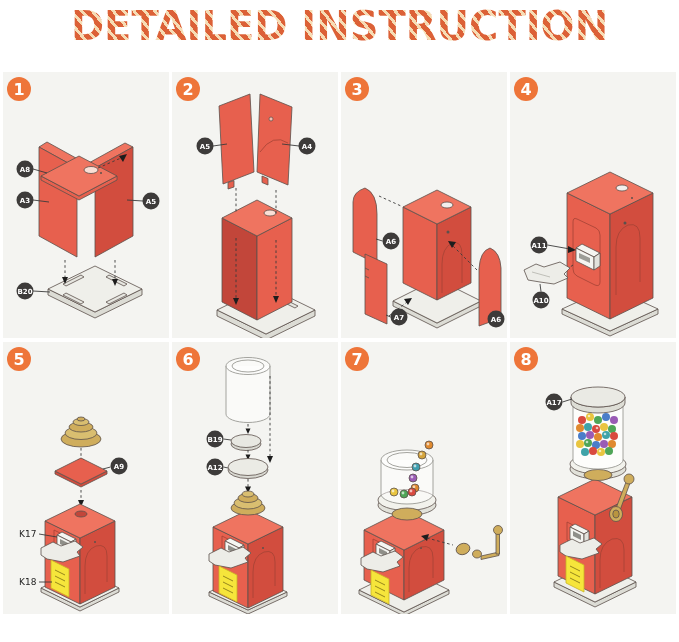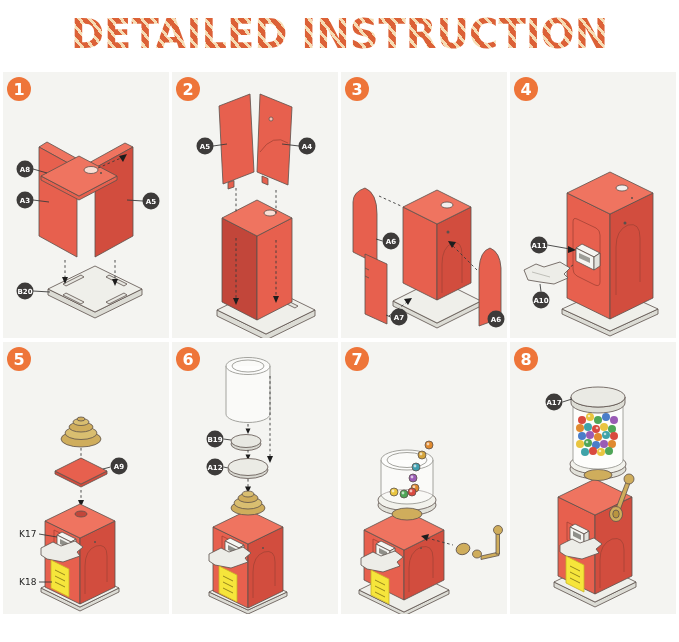--- a/index.html
+++ b/index.html
@@ -8,7 +8,7 @@
     font-family:"DejaVu Sans","Liberation Sans",sans-serif;
   }
   .title{
-    margin:8px;padding-top:4px;text-align:center;
+    margin:0;padding-top:4px;text-align:center;
     font-size:40px;font-weight:800;letter-spacing:0px;line-height:1.1;
     color:#DC6137;
   }

